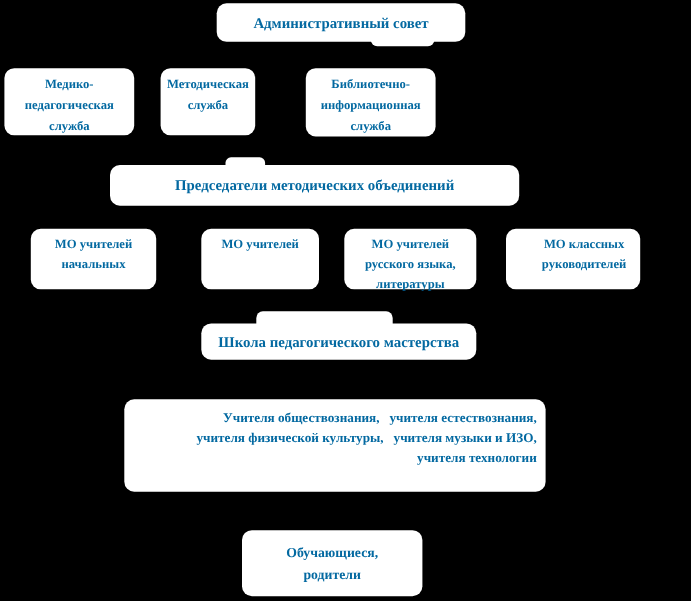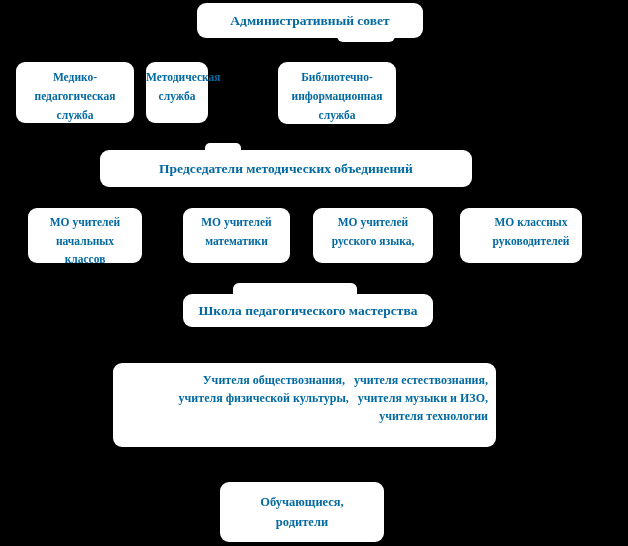--- a/index.html
+++ b/index.html
@@ -33,7 +33,7 @@
   }
   
   #admin     { left:197px; top:3px;   width:226px; height:35px; font-size:13.5px; }
-  #medico    { left:4px;   top:62px;  width:118px; height:61px; font-size:11.5px; line-height:19px; padding-top:6px;margin-left:12px; }
+  #medico    { left:4px;   top:62px;  width:118px; height:61px; font-size:11.5px; line-height:19px; padding-top:6px; }
   #metod     { left:146px; top:62px;  width:62px;  height:61px; font-size:11.5px; line-height:19px; padding-top:6px; }
   #biblio    { left:278px; top:62px;  width:118px; height:62px; font-size:11.5px; line-height:19px; padding-top:6px; }
   #chairs    { left:100px; top:150px; width:372px; height:37px; font-size:13.5px; }

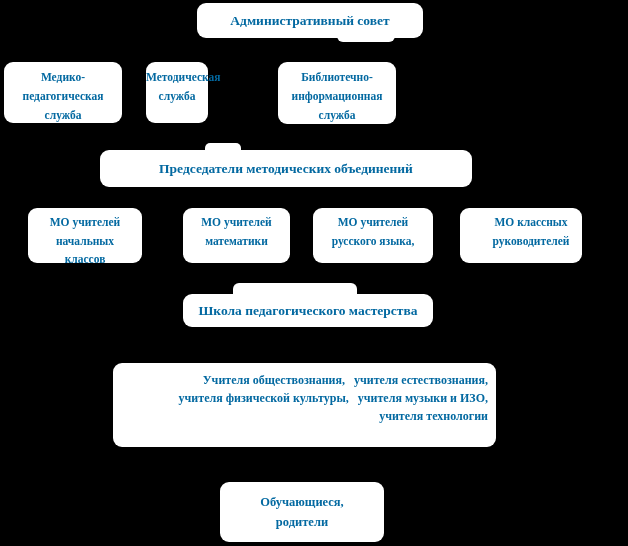--- a/index.html
+++ b/index.html
@@ -34,7 +34,7 @@
   
   #admin     { left:197px; top:3px;   width:226px; height:35px; font-size:13.5px; }
   #medico    { left:4px;   top:62px;  width:118px; height:61px; font-size:11.5px; line-height:19px; padding-top:6px; }
-  #metod     { left:146px; top:62px;  width:62px;  height:61px; font-size:11.5px; line-height:19px; padding-top:6px; }
+  #metod     { left:146px; top:62px;  width:86px;  height:61px; font-size:11.5px; line-height:19px; padding-top:6px; }
   #biblio    { left:278px; top:62px;  width:118px; height:62px; font-size:11.5px; line-height:19px; padding-top:6px; }
   #chairs    { left:100px; top:150px; width:372px; height:37px; font-size:13.5px; }
   #mo1       { left:28px;  top:208px; width:114px; height:55px; font-size:11.5px; line-height:18.5px; padding-top:5px; }

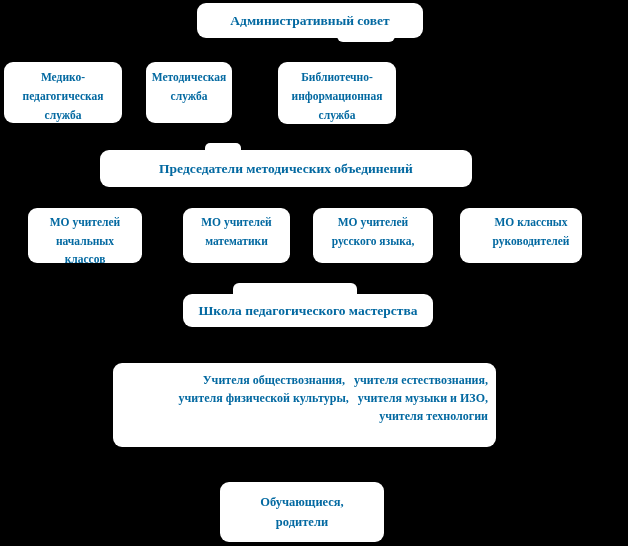--- a/index.html
+++ b/index.html
@@ -92,7 +92,6 @@
 
   <div class="node v-top" id="mo2">
     <div class="line">МО учителей</div>
-    <div class="line">математики</div>
   </div>
 
   <div class="node v-top" id="mo3">

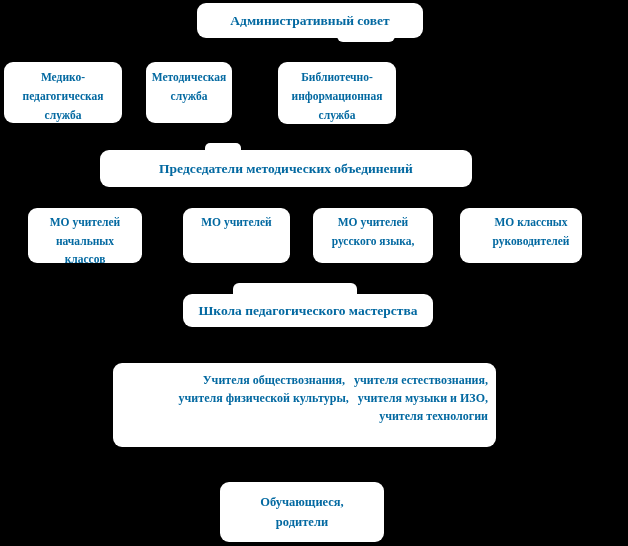--- a/index.html
+++ b/index.html
@@ -87,7 +87,6 @@
   <div class="node v-top" id="mo1">
     <div class="line">МО учителей</div>
     <div class="line">начальных</div>
-    <div class="line">классов</div>
   </div>
 
   <div class="node v-top" id="mo2">

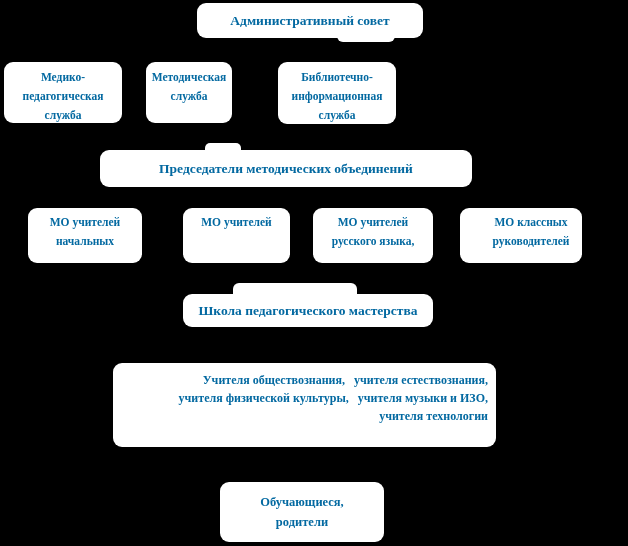--- a/index.html
+++ b/index.html
@@ -96,6 +96,7 @@
   <div class="node v-top" id="mo3">
     <div class="line">МО учителей</div>
     <div class="line">русского языка,</div>
+    <div class="line">литературы</div>
   </div>
 
   <div class="node v-top" id="mo4">

